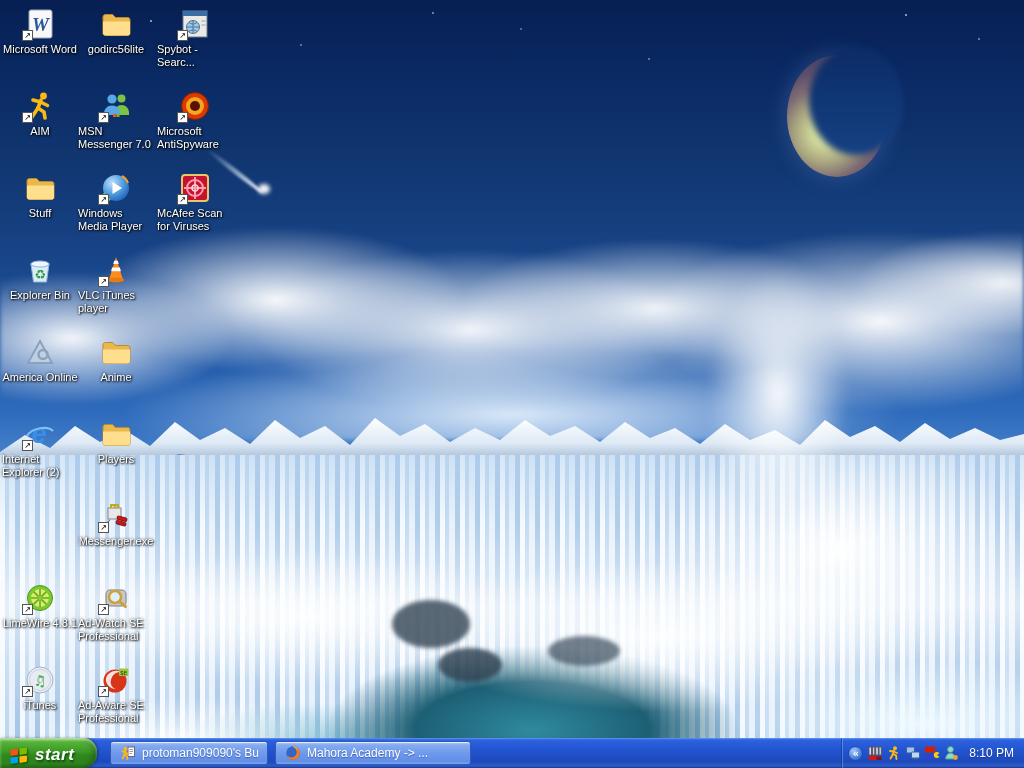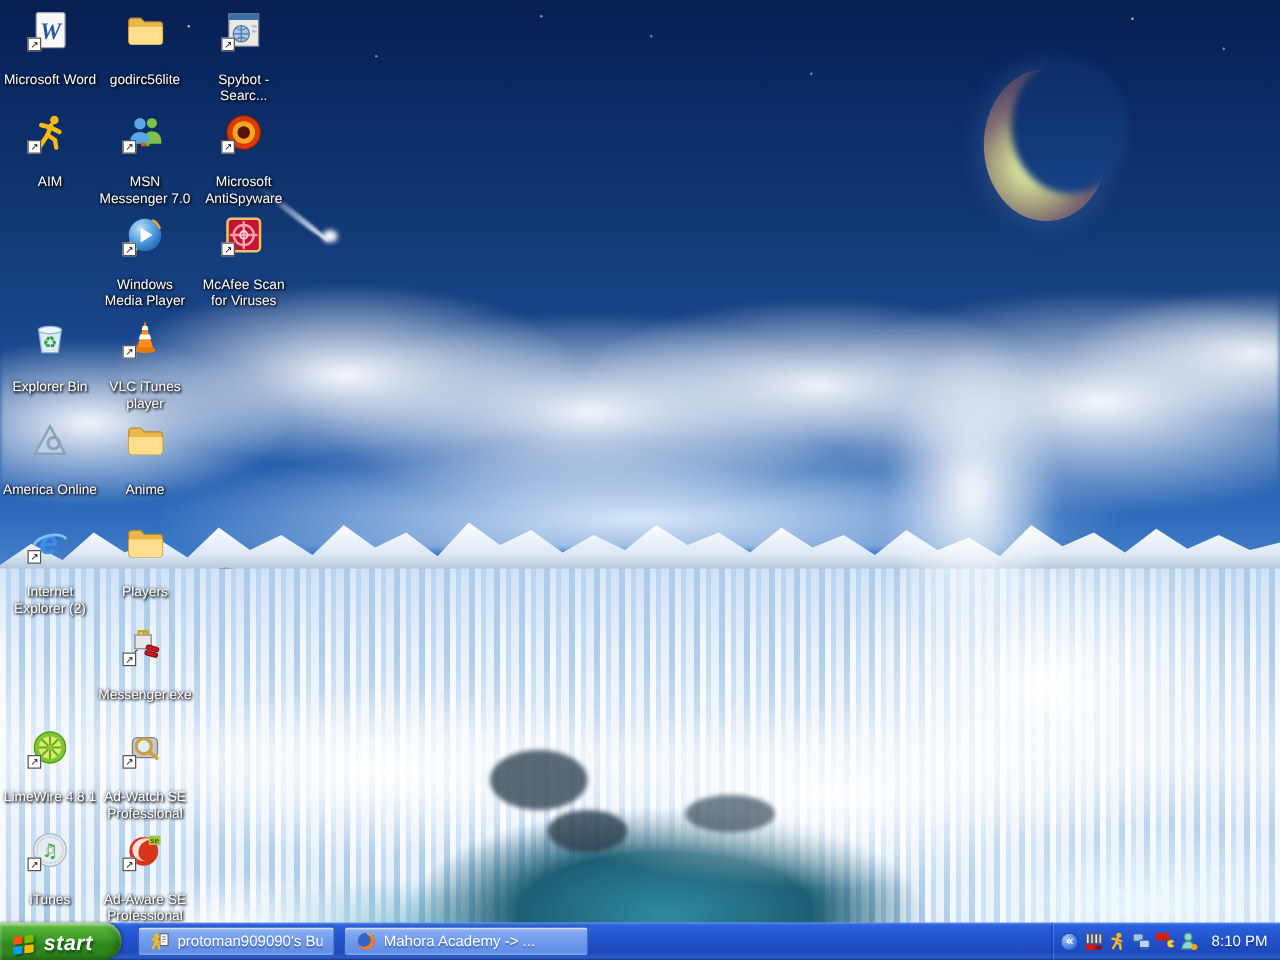--- a/index.html
+++ b/index.html
@@ -64,8 +64,8 @@
   .sc-arrow{position:absolute;left:-2px;bottom:-1px;width:11px;height:11px;
       background:#fff;border:1px solid #555;box-sizing:border-box;
       font:8px/9px "DejaVu Sans",sans-serif;color:#000;text-align:center;}
-  .icon-label{margin-top:18px;font-size:11px;line-height:13px;color:#fff;
-      text-align:center;max-width:76px;
+  .icon-label{margin-top:3px;font-size:11px;line-height:13px;color:#fff;
+      text-align:left;max-width:76px;
       text-shadow:1px 1px 2px #000,0 0 3px rgba(0,0,0,.85);}
 
   

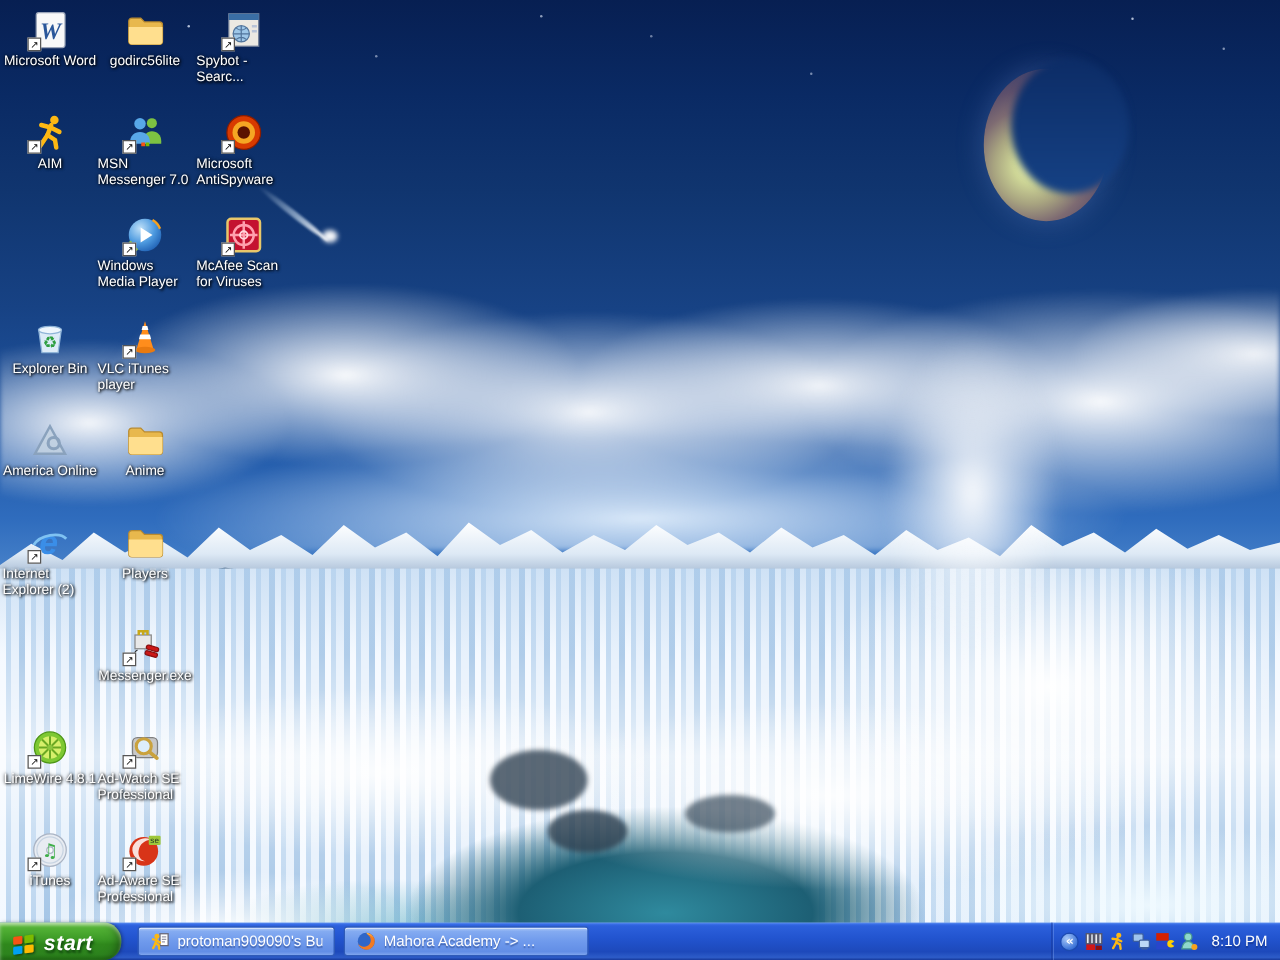--- a/index.html
+++ b/index.html
@@ -181,6 +181,15 @@
         </div>
         <div class="icon-label">AIM</div>
       </div>
+      <div class="icon-cell" style="left: 2px; top: 172px;">
+        <div class="icon-art">
+          <svg viewBox="0 0 32 32">
+            <path d="M3 9c0-1.6 1-2.5 2.6-2.5h7l3 3h12c1.6 0 2.4.9 2.4 2.5v13c0 1.6-.8 2.5-2.4 2.5H5.6C4 27.5 3 26.6 3 25z" fill="#e8b84d" stroke="#b98a2e"></path>
+            <path d="M3 13.5h27V25c0 1.6-.8 2.5-2.4 2.5H5.6C4 27.5 3 26.6 3 25z" fill="#ffdf8e"></path>
+          </svg>
+        </div>
+        <div class="icon-label">Stuff</div>
+      </div>
       <div class="icon-cell" style="left: 2px; top: 254px;">
         <div class="icon-art">
           <svg viewBox="0 0 32 32">

